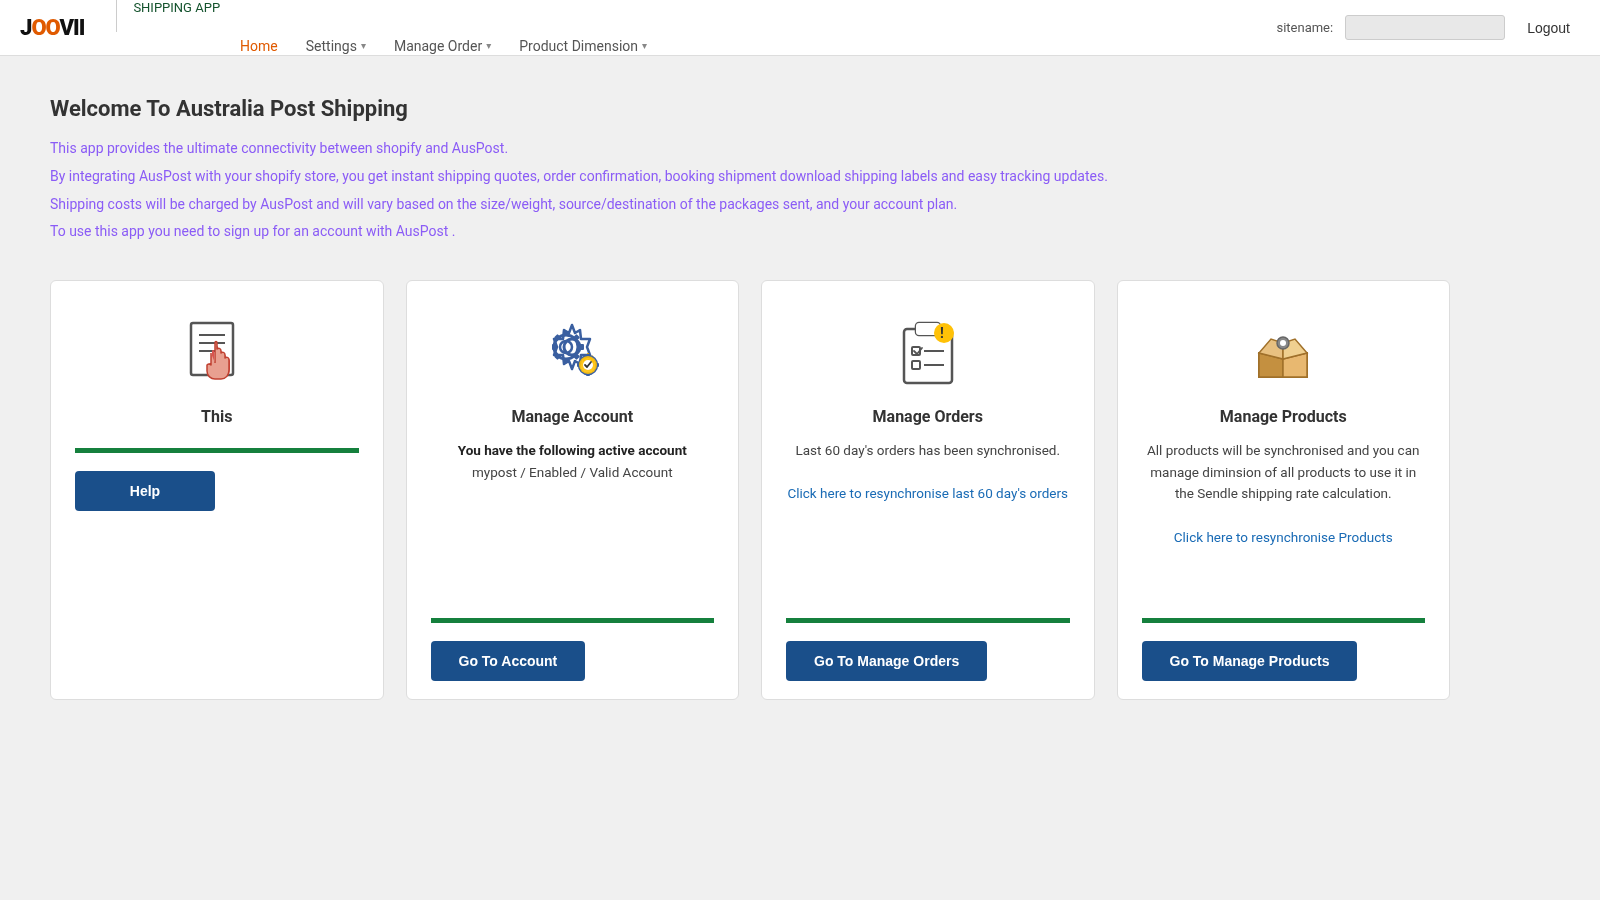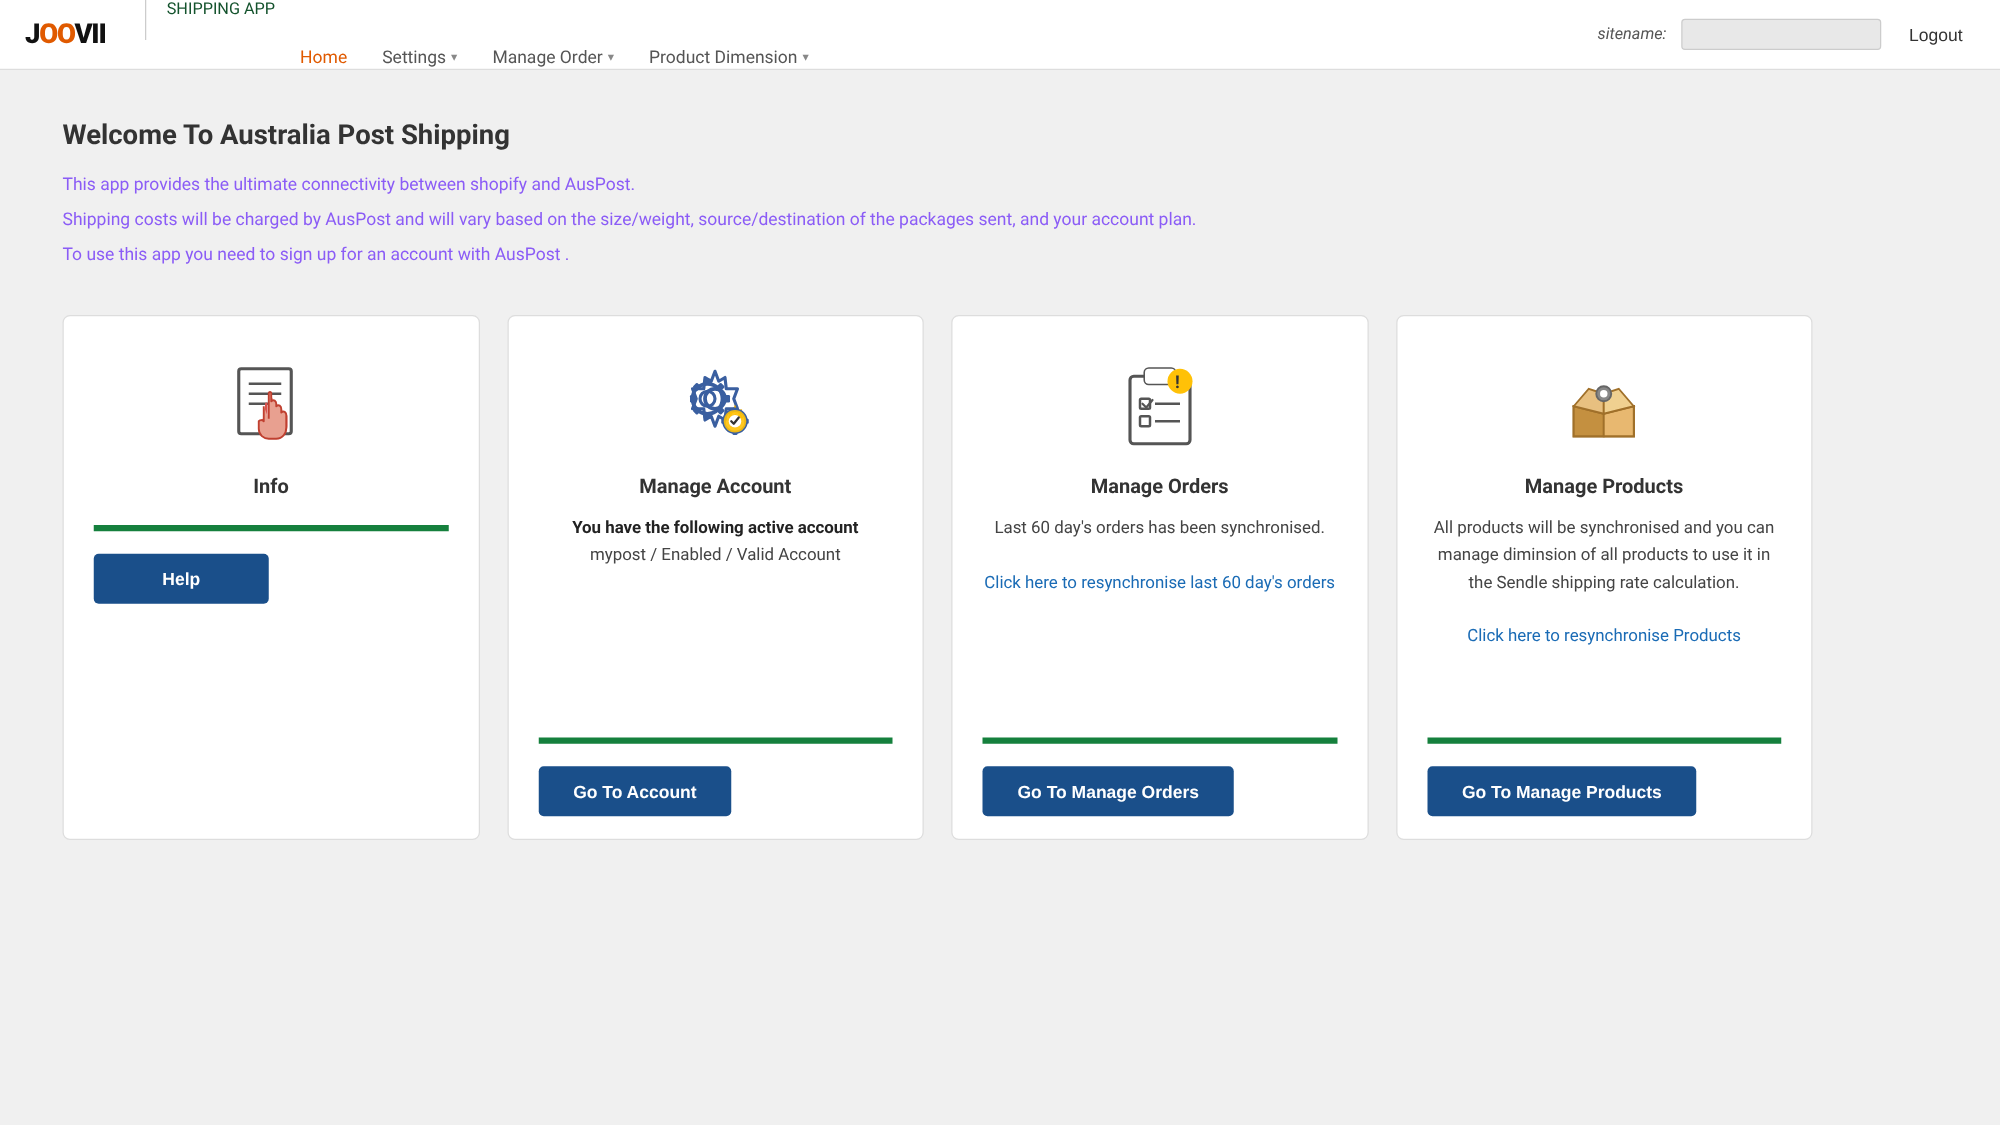--- a/index.html
+++ b/index.html
@@ -75,7 +75,6 @@
     .sitename-label {
       font-size: 13px;
       color: #555;
-      font-style: italic;
     }
     .sitename-input {
       border: 1px solid #ccc;

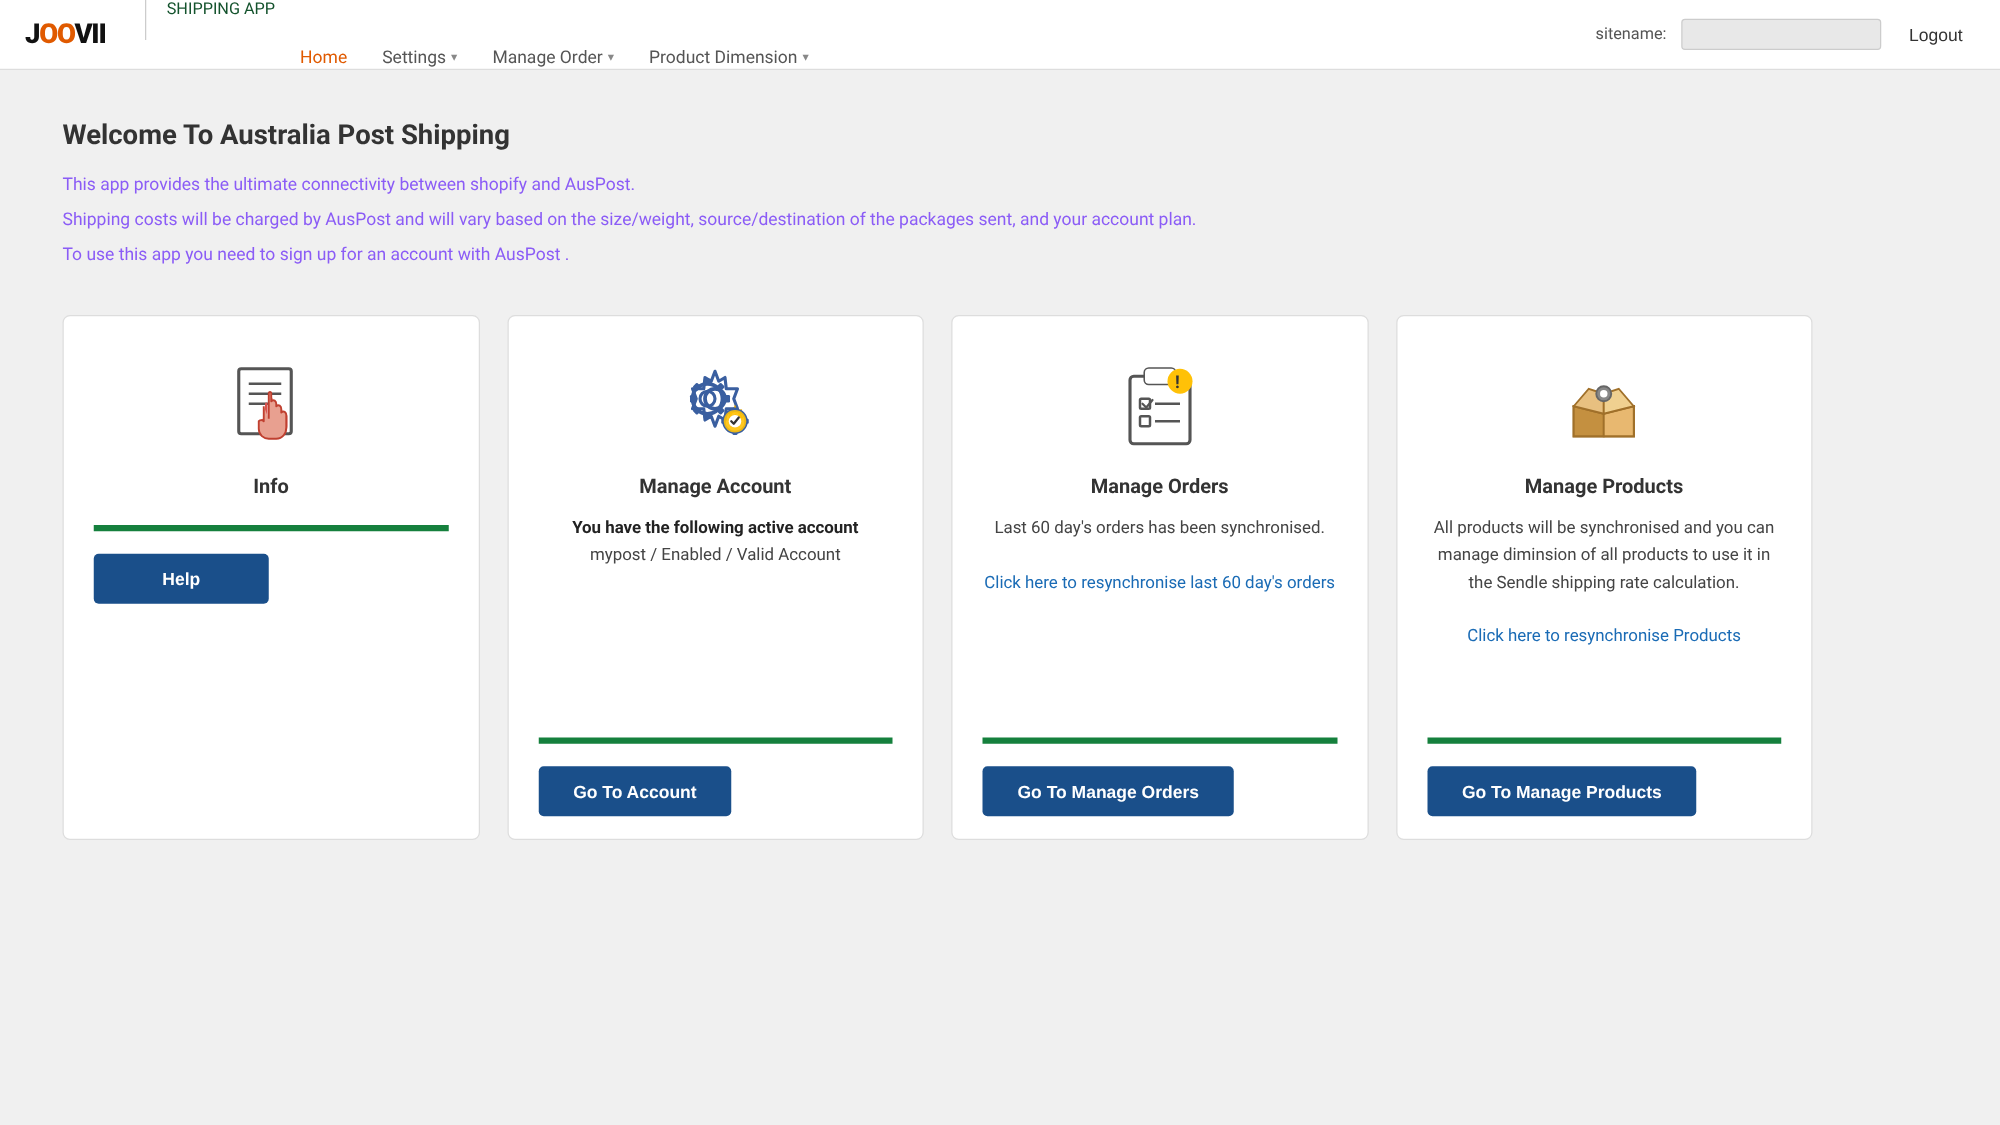--- a/index.html
+++ b/index.html
@@ -215,6 +215,7 @@
 <div class="main-content">
   <h1 class="welcome-title">Welcome To Australia Post Shipping</h1>
   <p class="welcome-desc">This app provides the ultimate connectivity between shopify and AusPost.</p>
+  <p class="welcome-desc">By integrating AusPost with your shopify store, you get instant shipping quotes, order confirmation, booking shipment download shipping labels and easy tracking updates.</p>
   <p class="welcome-desc">Shipping costs will be charged by AusPost and will vary based on the size/weight, source/destination of the packages sent, and your account plan.</p>
   <p class="welcome-desc">To use this app you need to sign up for an account with AusPost .</p>
 

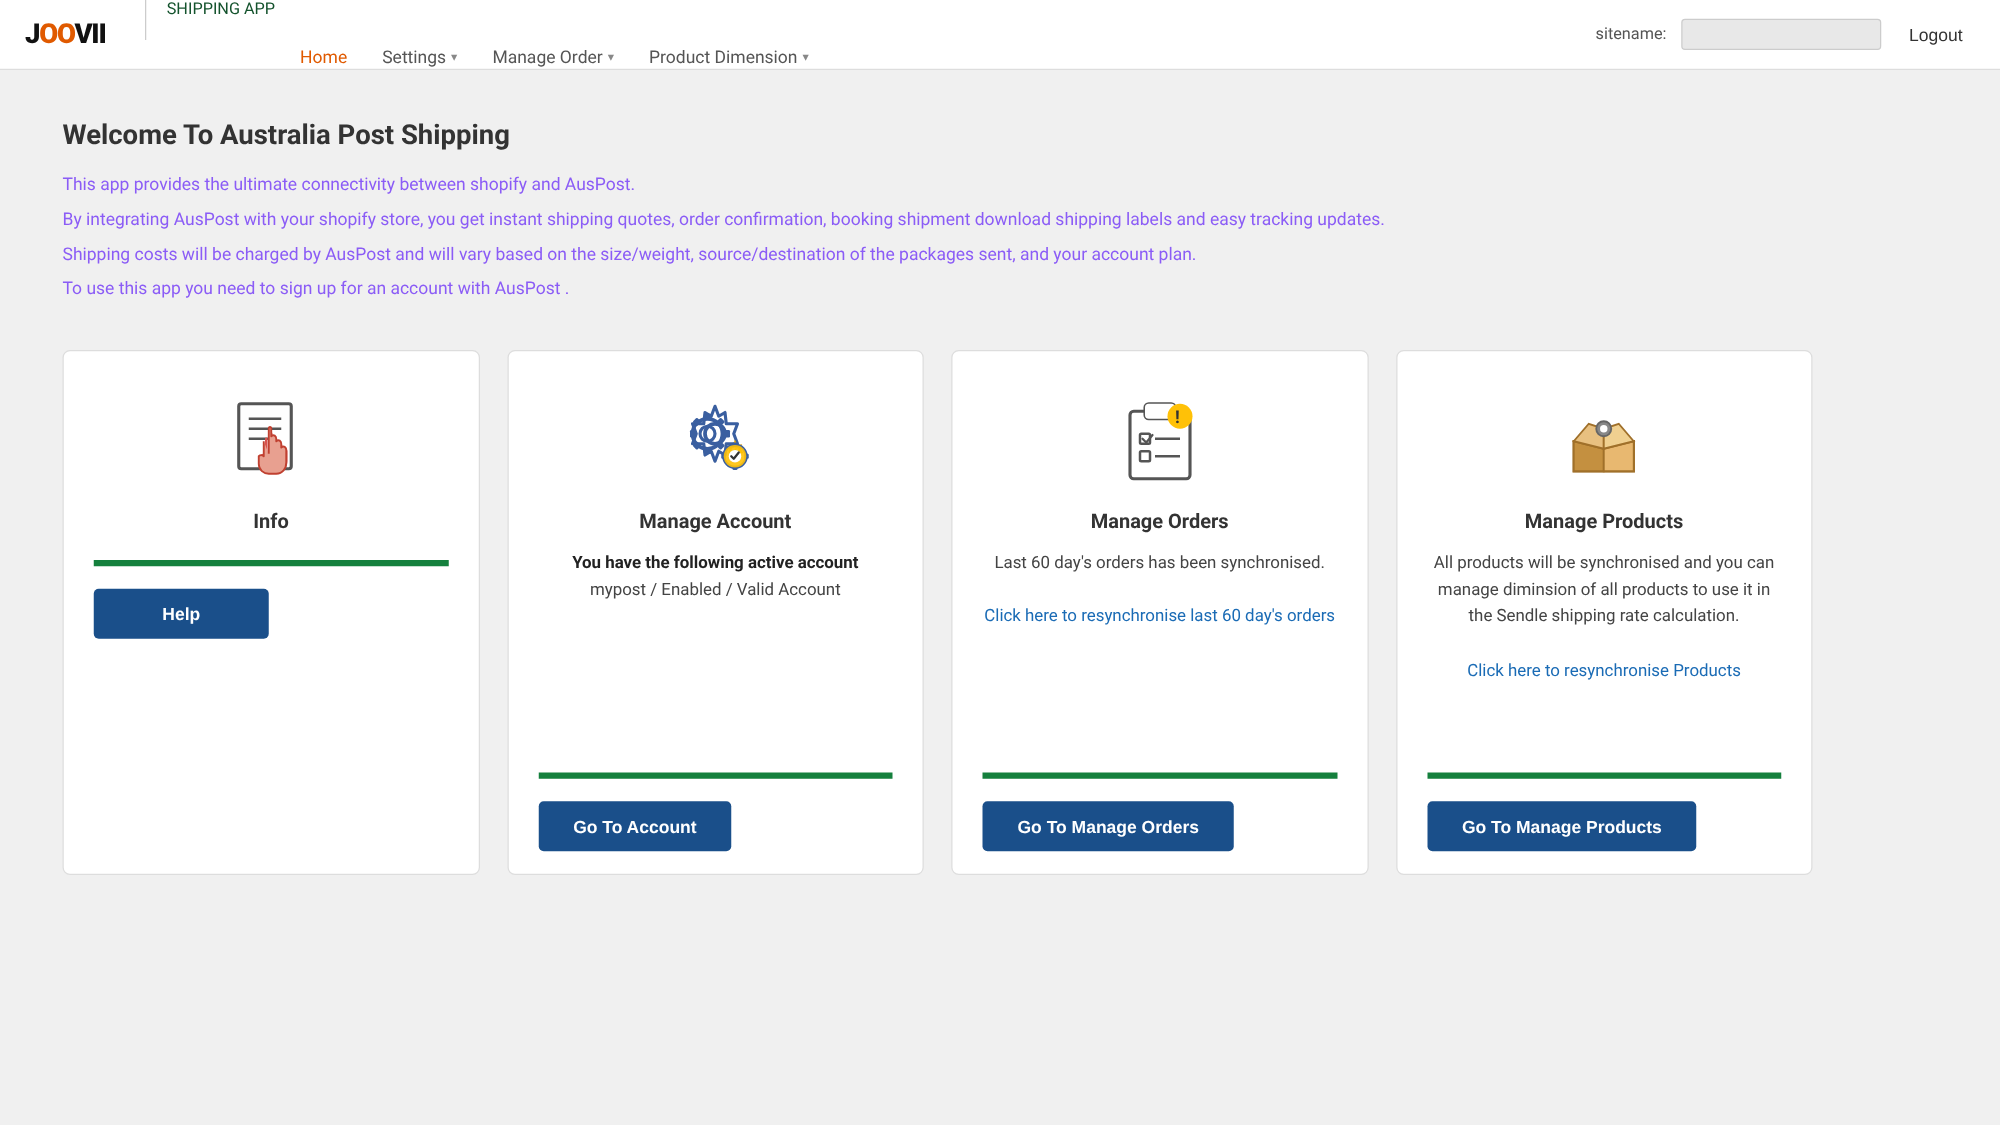--- a/index.html
+++ b/index.html
@@ -237,7 +237,7 @@
           </g>
         </svg>
       </div>
-      <div class="card-title">Info</div>
+      <div class="card-title">This</div>
       <div class="card-footer">
         <button class="card-btn">Help</button>
       </div>

